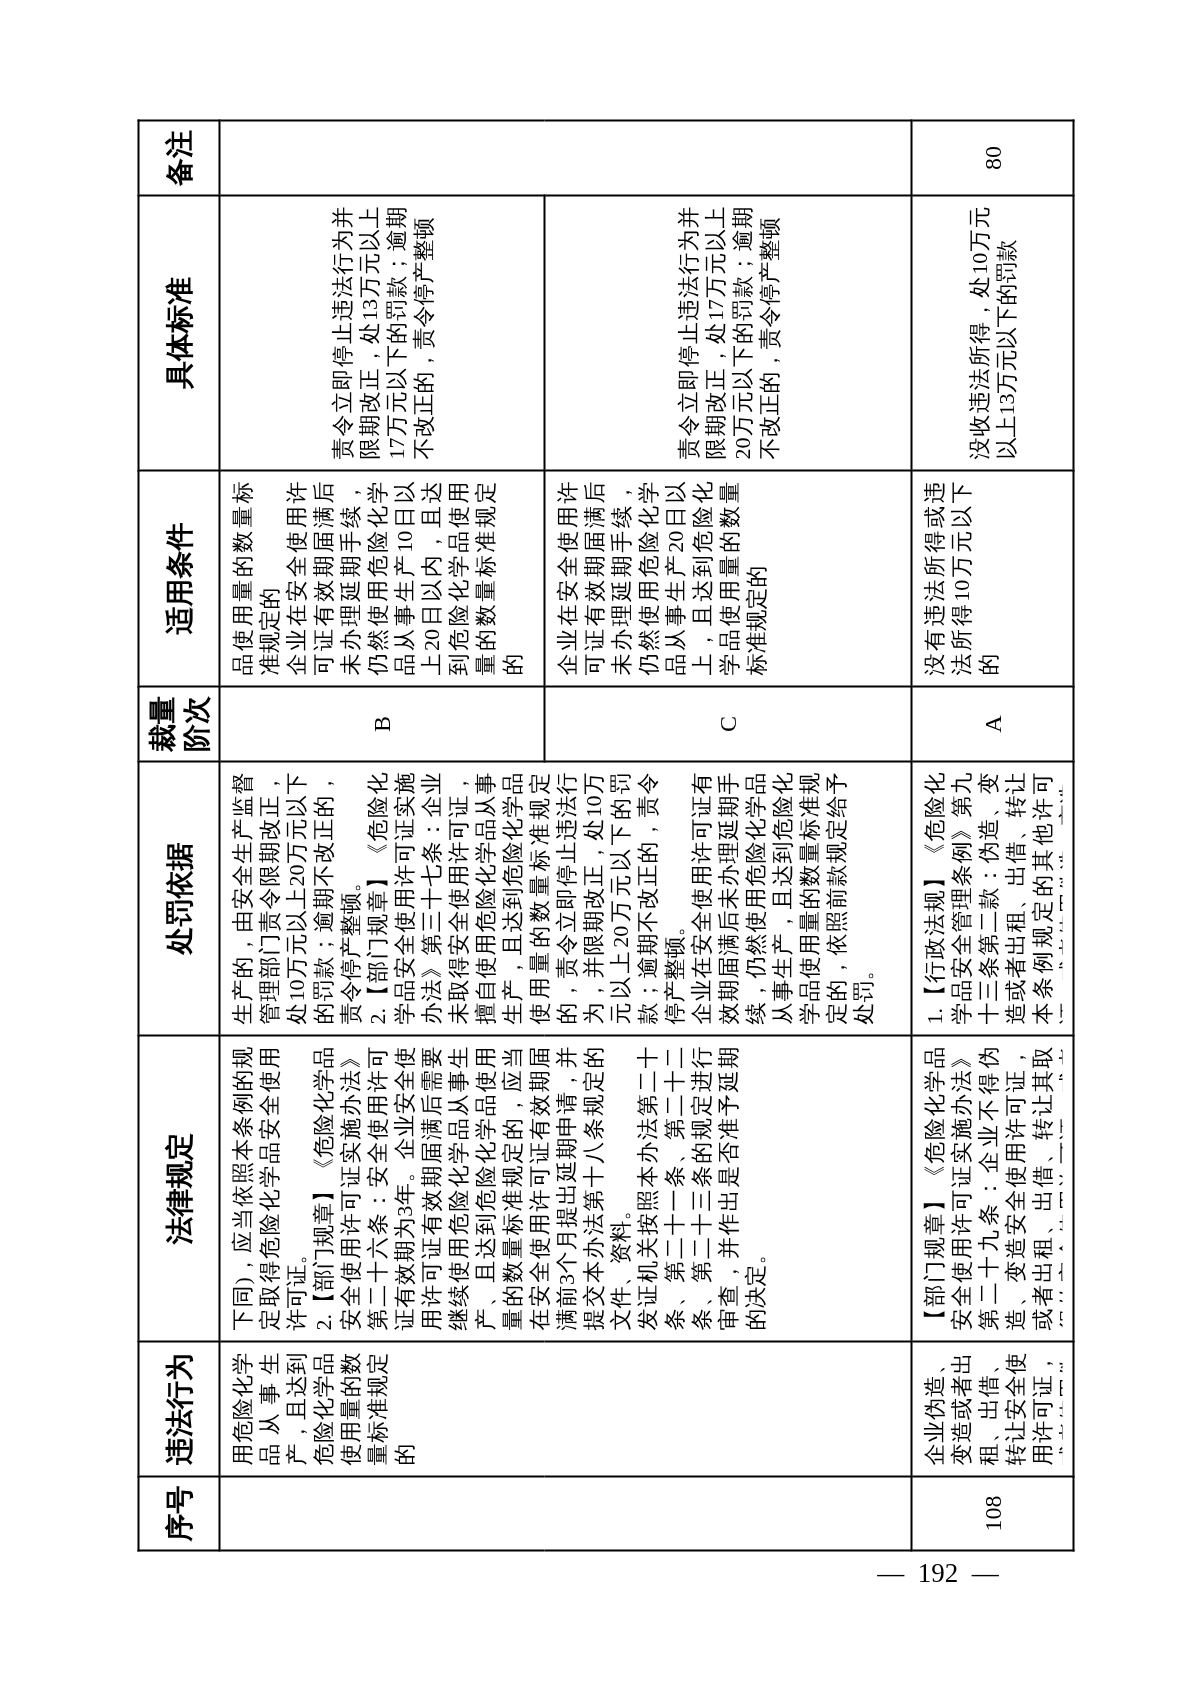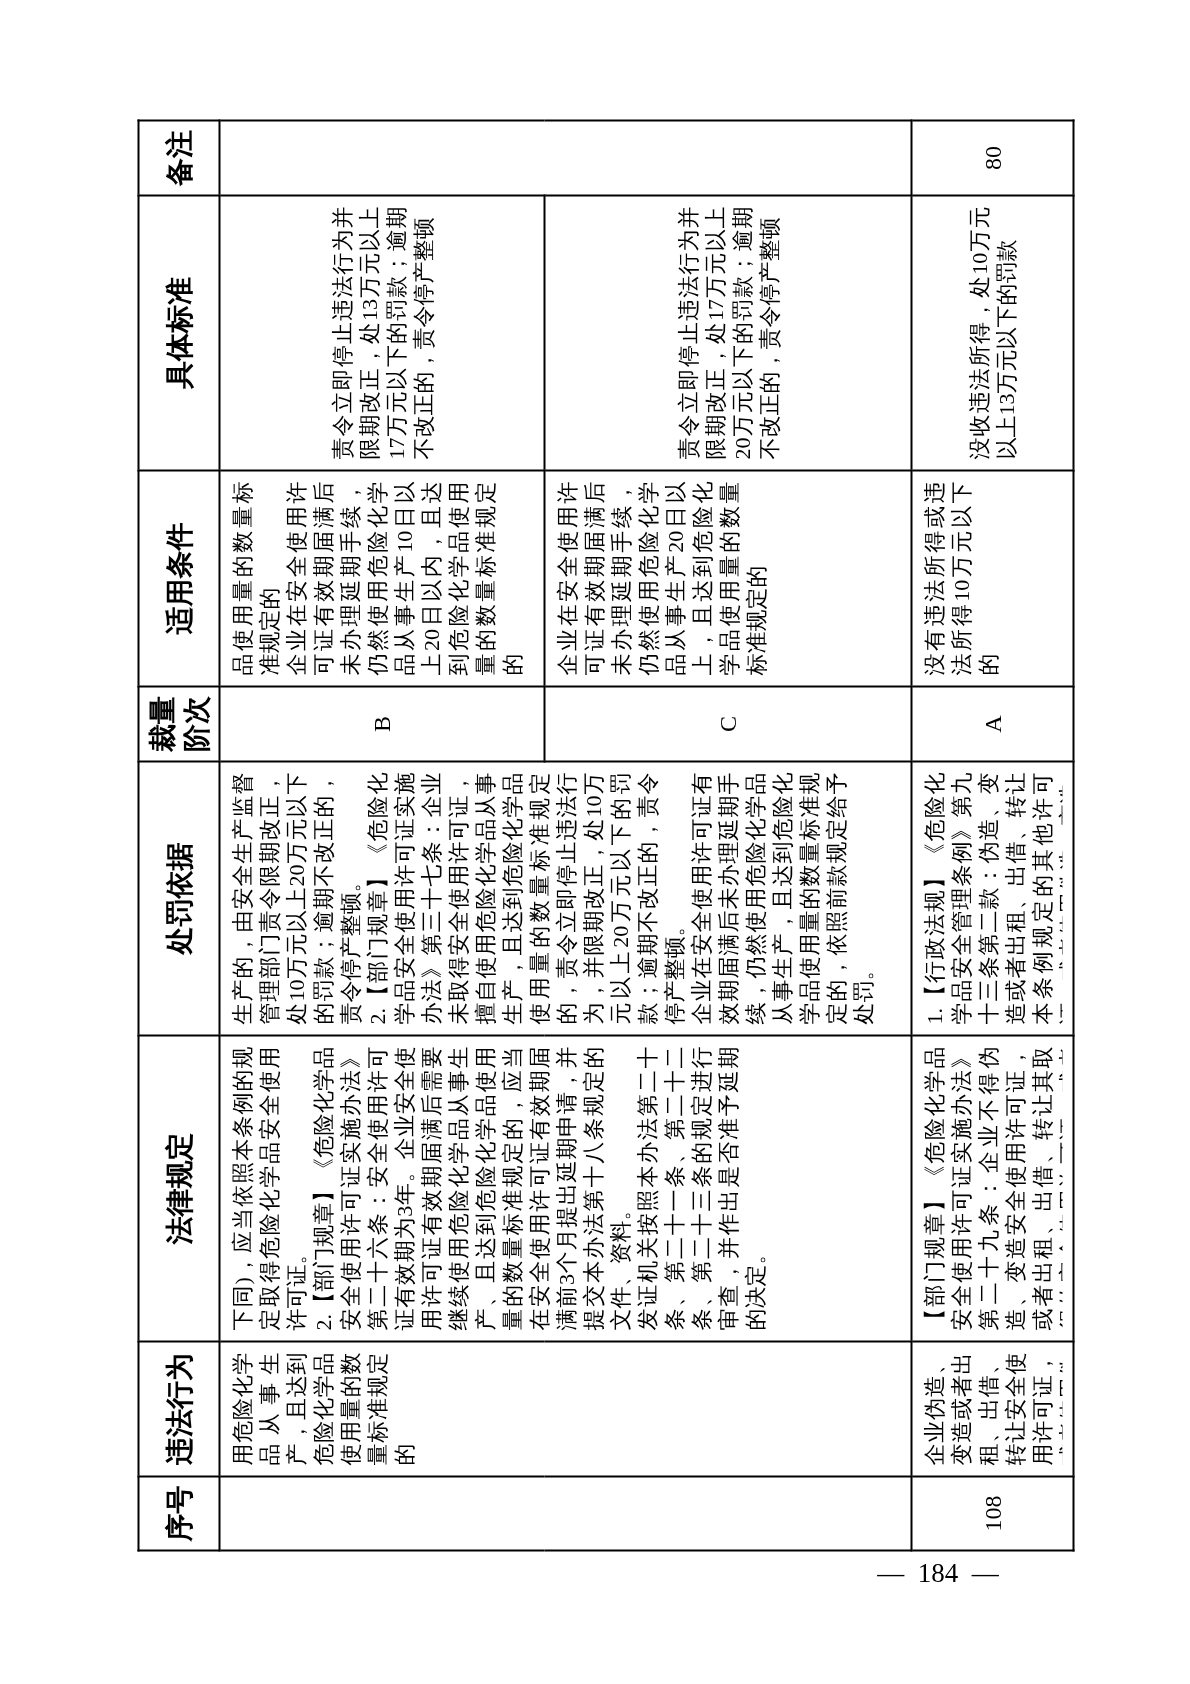--- a/index.html
+++ b/index.html
@@ -160,7 +160,7 @@
       </table>
   </div>
 
-  <div class="page-number">—  184  —</div>
+  <div class="page-number">—  192  —</div>
 
 </div>
 

